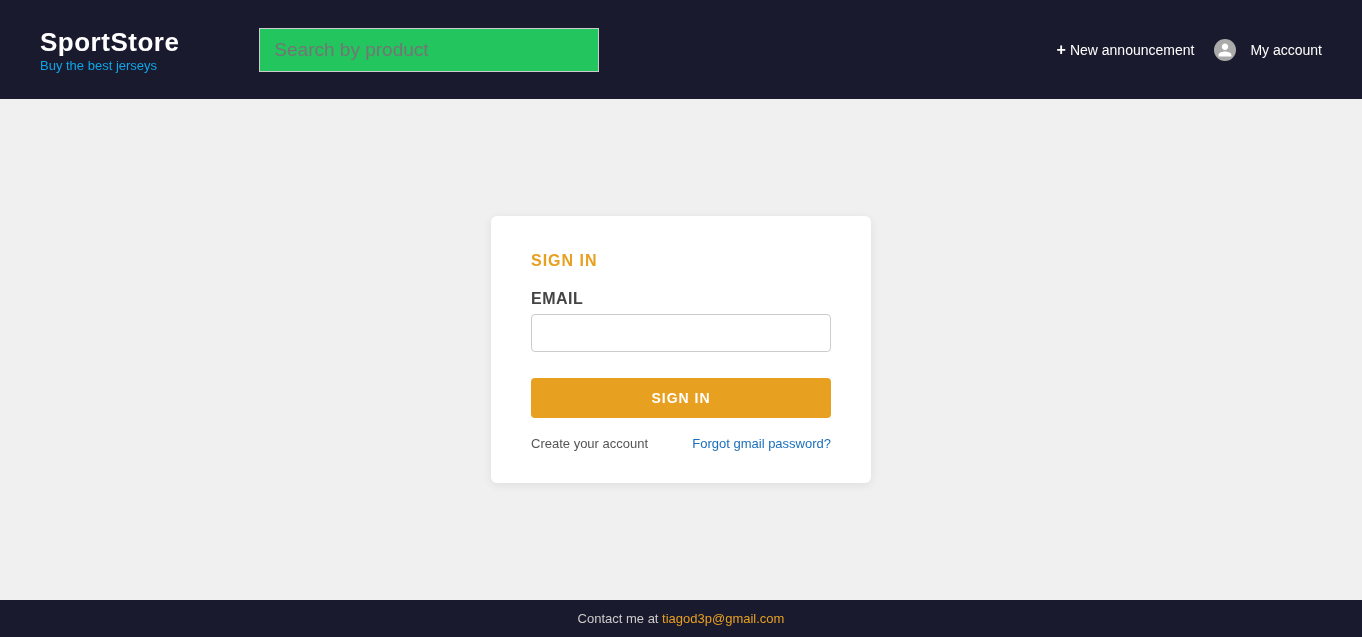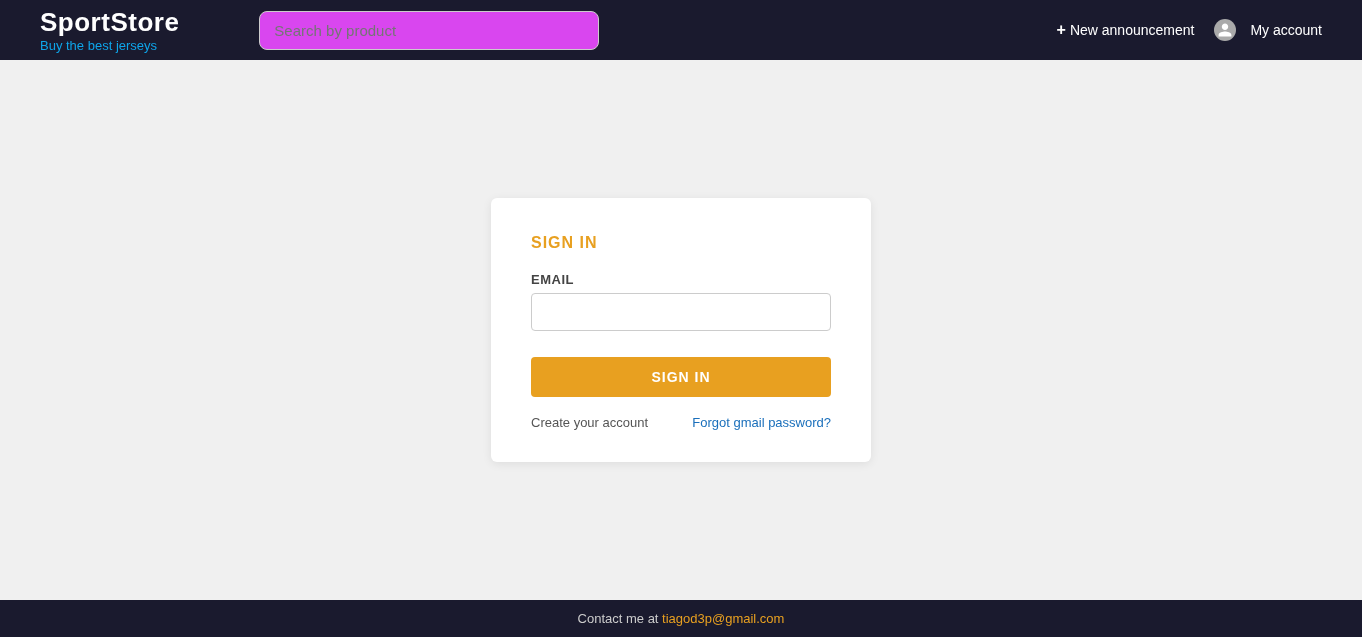--- a/index.html
+++ b/index.html
@@ -11,7 +11,7 @@
       display: flex;
       align-items: center;
       padding: 0 40px;
-      height: 60px;
+      height: 99px;
       gap: 20px;
     }
     .logo-area {

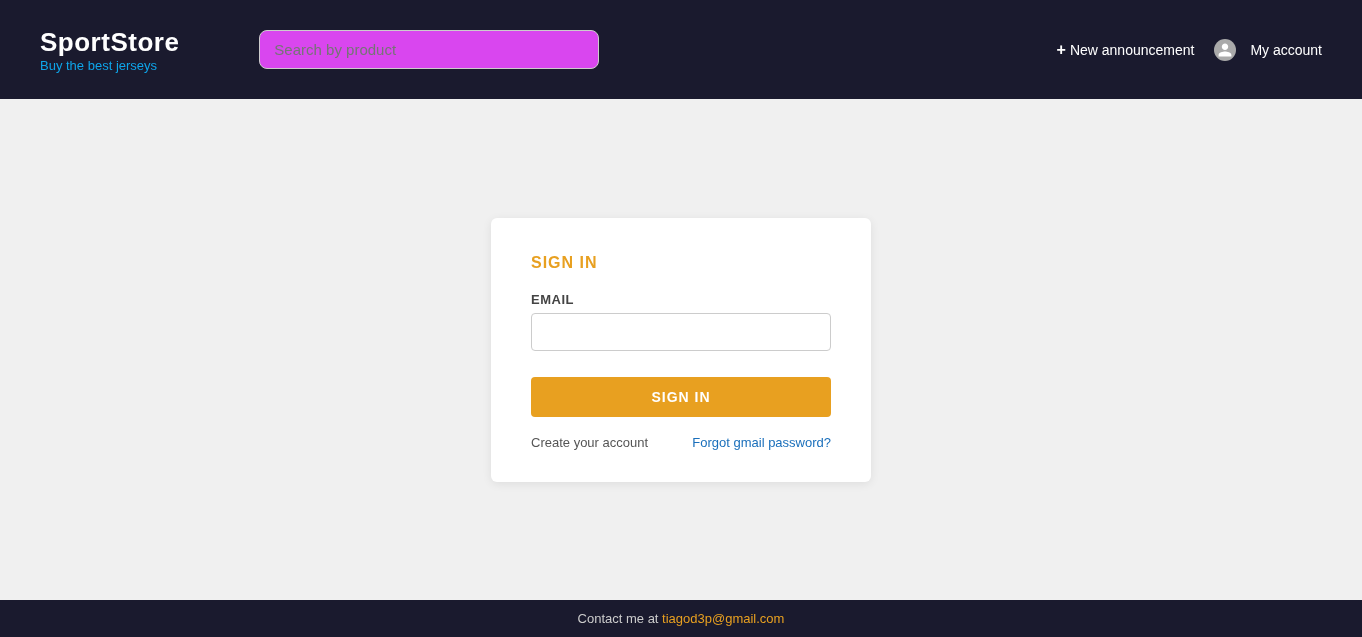--- a/index.html
+++ b/index.html
@@ -37,9 +37,9 @@
       width: 100%;
       padding: 10px 14px;
       border: 1px solid #ccc;
-      border-radius: 8px;
-      font-size: 15px;
-      background: #d946ef;
+      border-radius: 0;
+      font-size: 19px;
+      background: #22c55e;
       outline: none;
     }
     .header-actions {

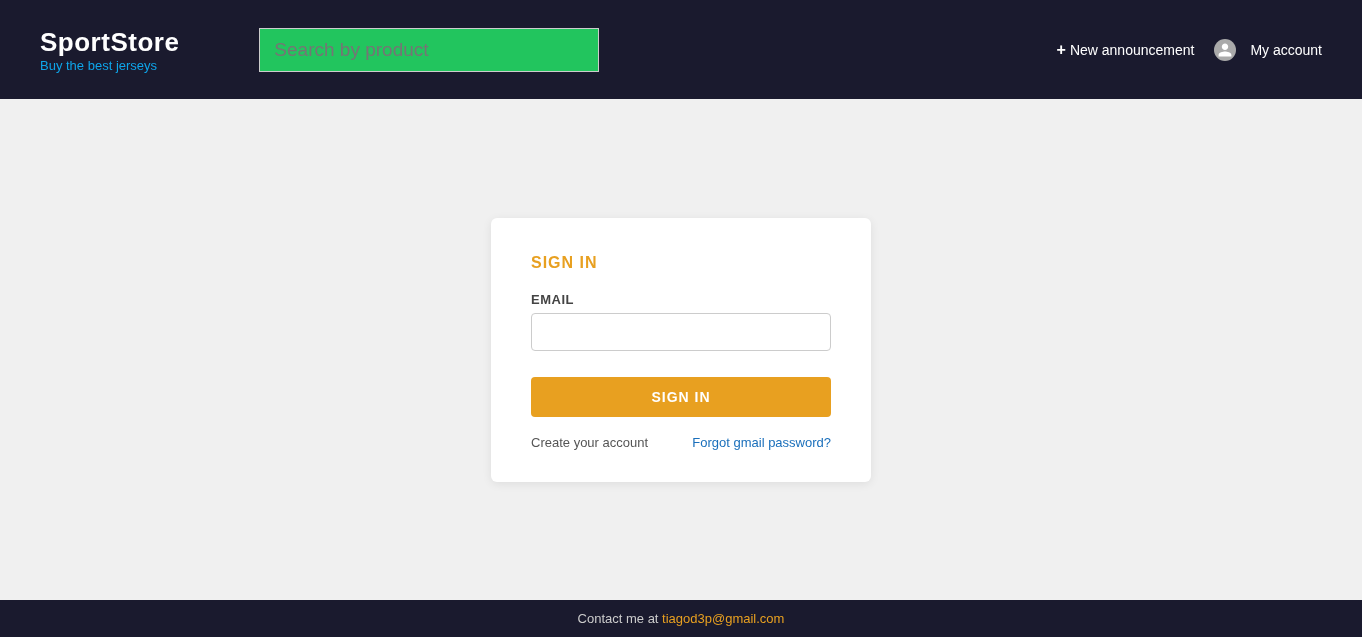--- a/index.html
+++ b/index.html
@@ -114,7 +114,7 @@
     }
     .form-label {
       display: block;
-      font-size: 13px;
+      font-size: 16px;
       font-weight: bold;
       color: #444;
       margin-bottom: 6px;

